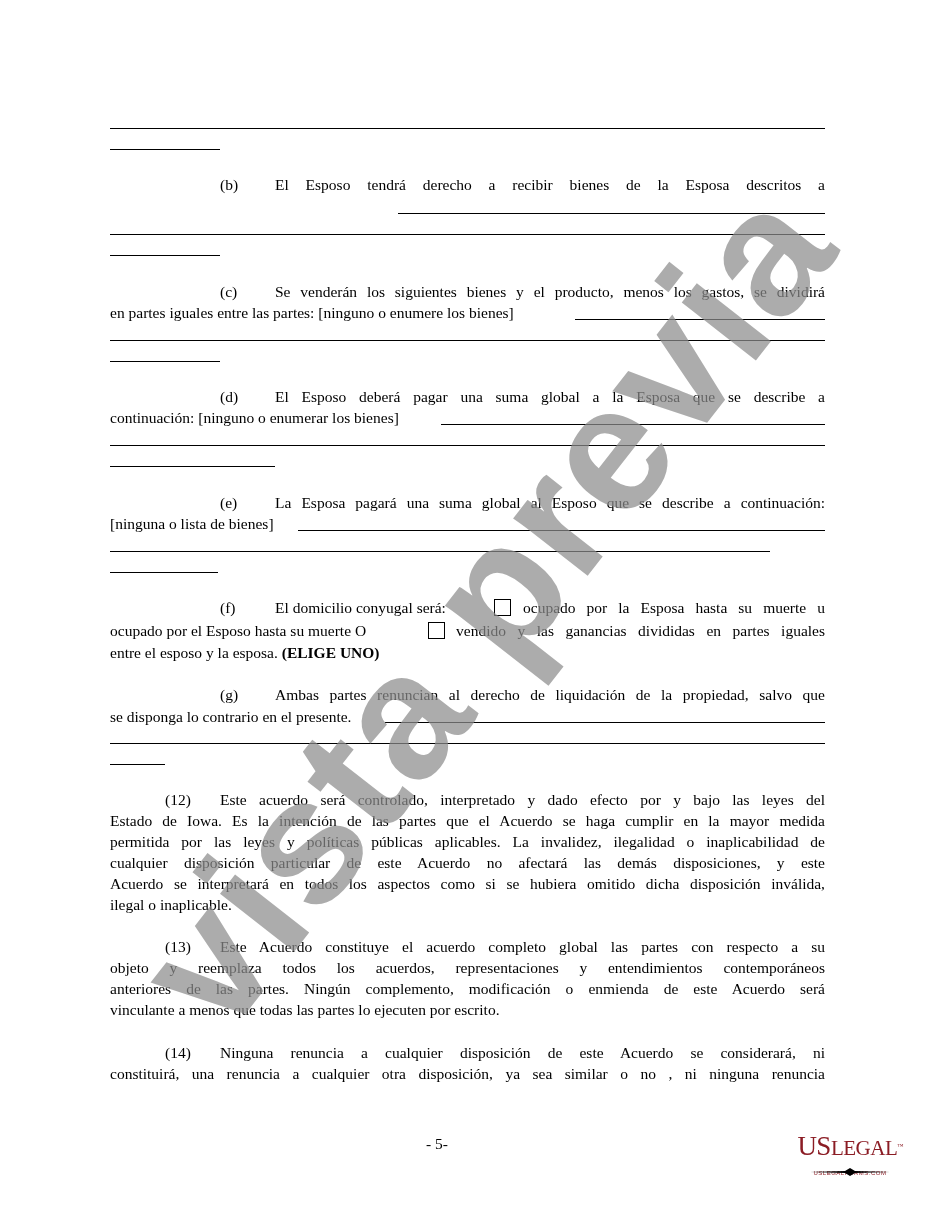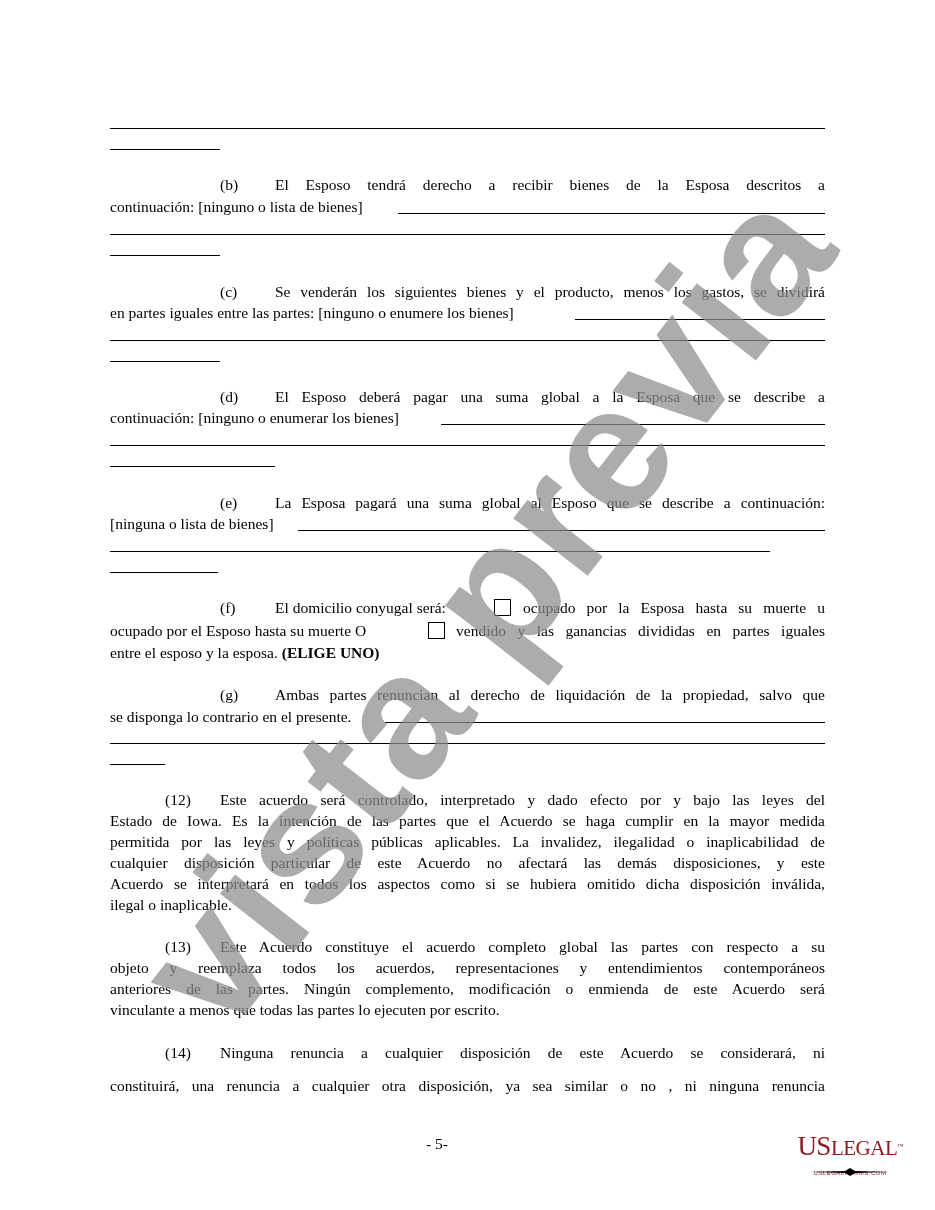--- a/index.html
+++ b/index.html
@@ -34,7 +34,6 @@
 
   <div class="txt" style="left:220px; top:174px;">(b)</div>
   <div class="just" style="left:275px; top:174px; width:550px;">El Esposo tendrá derecho a recibir bienes de la Esposa descritos a</div>
-  <div class="txt" style="left:110px; top:196px;">continuación: [ninguno o lista de bienes]</div>
   <div class="line" style="left:398px; top:213px; width:427px;"></div>
   <div class="line" style="left:110px; top:234px; width:715px;"></div>
   <div class="line" style="left:110px; top:255px; width:110px;"></div>

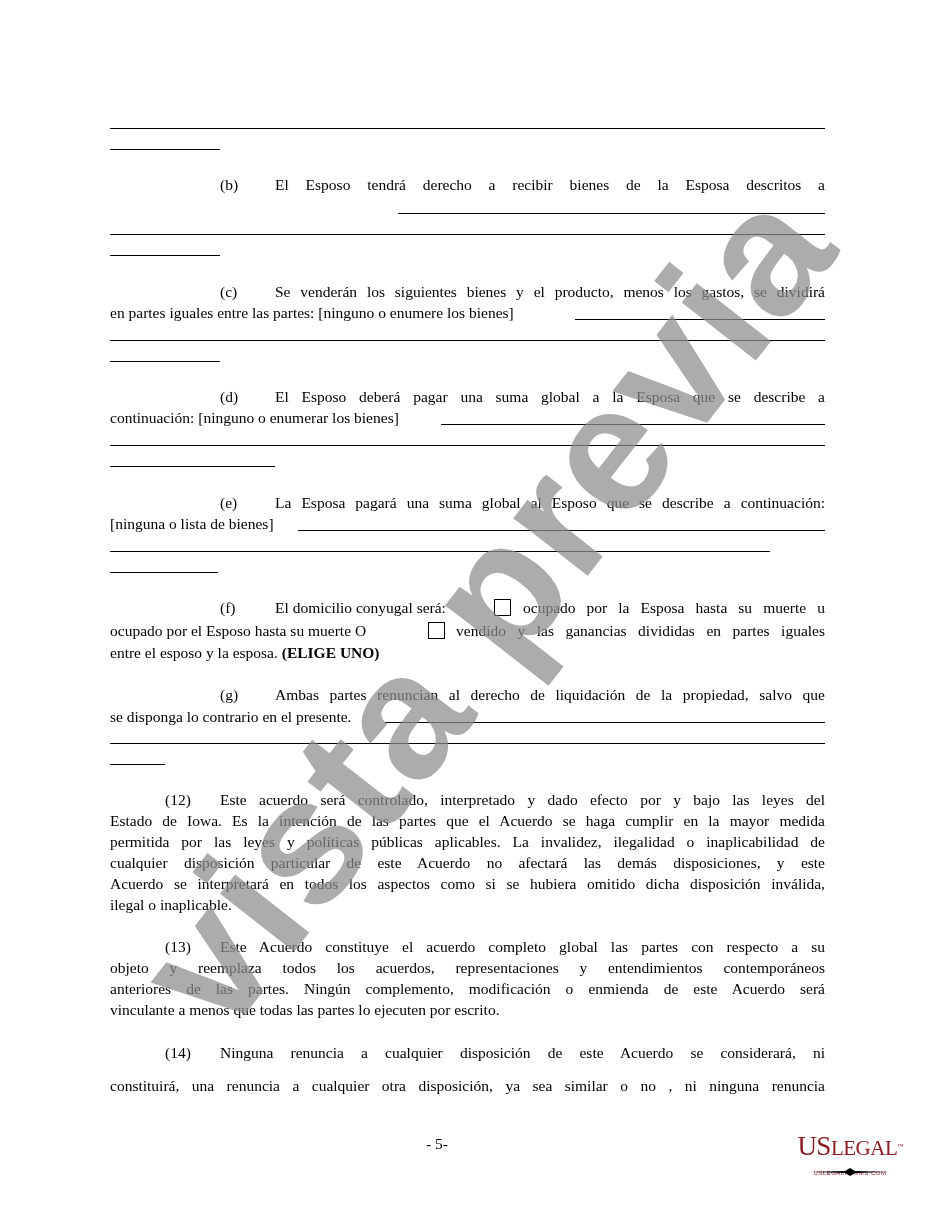--- a/index.html
+++ b/index.html
@@ -94,7 +94,7 @@
 
   <div class="txt" style="left:165px; top:1042px;">(14)</div>
   <div class="just" style="left:220px; top:1042px; width:605px;">Ninguna renuncia a cualquier disposición de este Acuerdo se considerará, ni</div>
-  <div class="just" style="left:110px; top:1063px; width:715px;margin-top:12px;">constituirá, una renuncia a cualquier otra disposición, ya sea similar o no , ni ninguna renuncia</div>
+  <div class="just" style="left:110px; top:1063px; width:715px;">constituirá, una renuncia a cualquier otra disposición, ya sea similar o no , ni ninguna renuncia</div>
 
   <div class="watermark" style="left:95px; top:940px;">vista previa</div>
 

